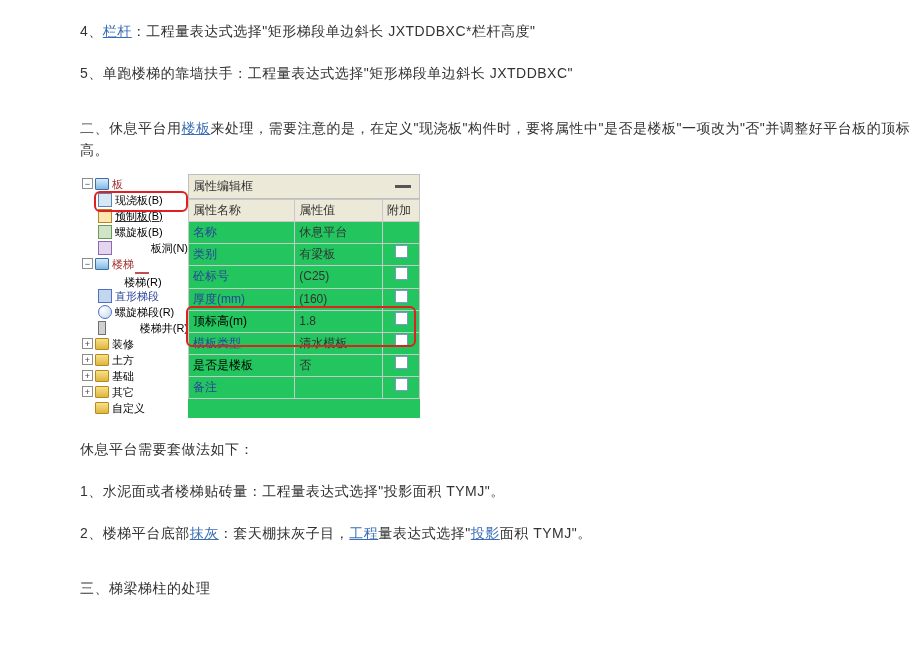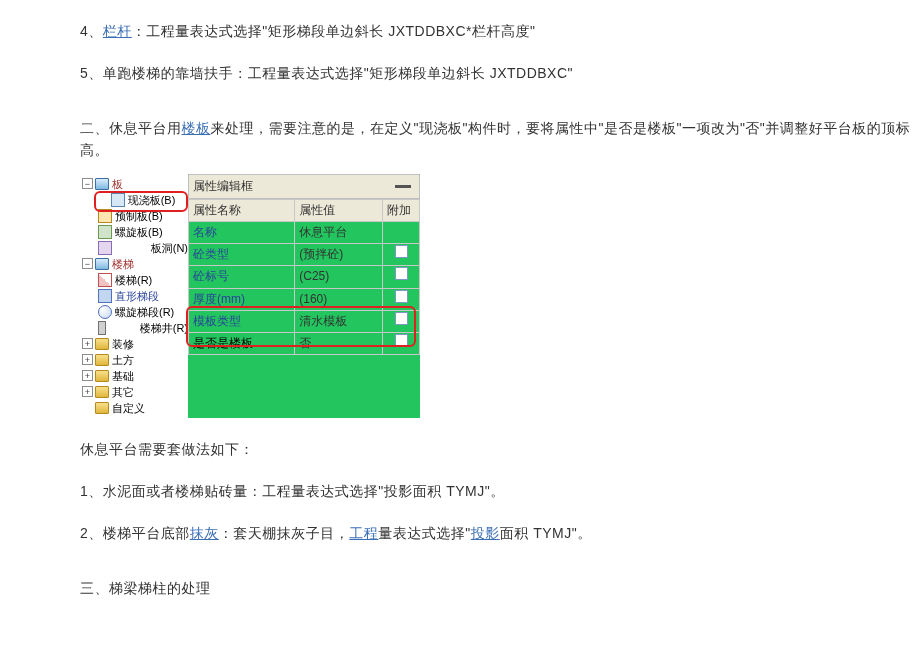--- a/index.html
+++ b/index.html
@@ -160,7 +160,7 @@
     </div>
     <div style="position:relative;">
       <div class="red-box1" style="left:14px; top:-1px; width:90px; height:17px;"></div>
-      <div class="tree-row" style="padding-left:18px;justify-content:center;">
+      <div class="tree-row" style="padding-left:18px;">
         <span class="mini-icon mi-slab"></span>
         <span class="tree-label">现浇板(B)</span>
       </div>

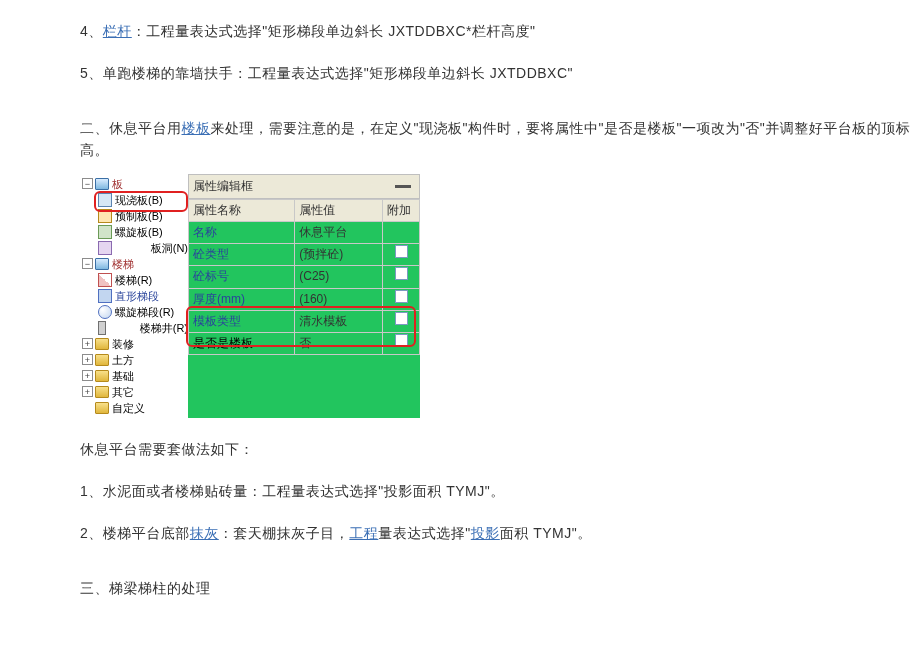--- a/index.html
+++ b/index.html
@@ -165,7 +165,7 @@
         <span class="tree-label">现浇板(B)</span>
       </div>
     </div>
-    <div class="tree-row" style="padding-left:18px;">
+    <div class="tree-row" style="padding-left:18px;text-decoration:underline;">
       <span class="mini-icon mi-slab2"></span>
       <span class="tree-label">预制板(B)</span>
     </div>

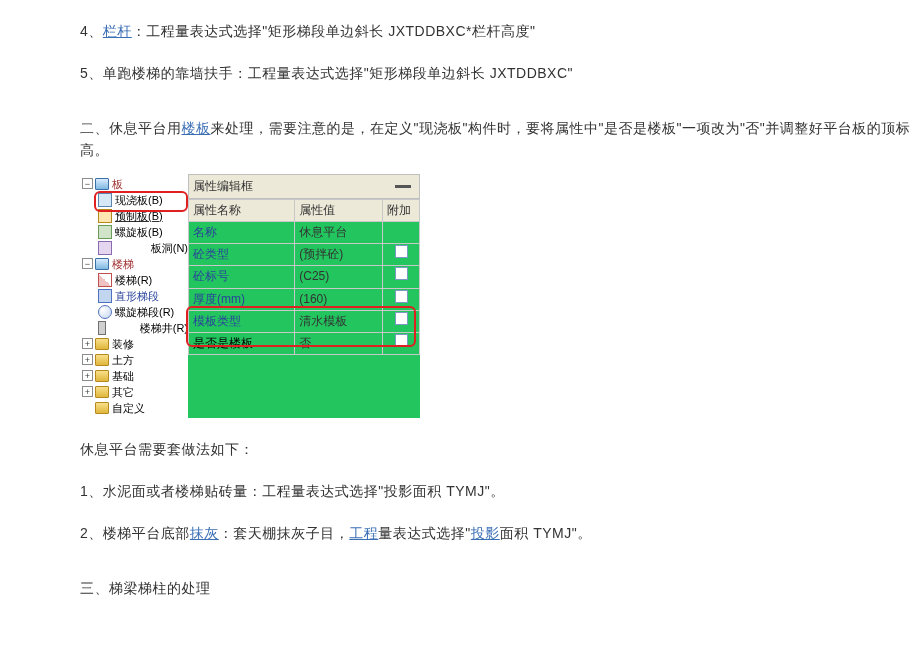--- a/index.html
+++ b/index.html
@@ -246,6 +246,11 @@
                 <td style="text-align: center;"></td>
               </tr>
               <tr>
+                <td class="name-cell">类别</td>
+                <td>有梁板</td>
+                <td style="text-align: center;"><span class="checkbox"></span></td>
+              </tr>
+              <tr>
                 <td class="name-cell">砼类型</td>
                 <td>(预拌砼)</td>
                 <td style="text-align: center;"><span class="checkbox"></span></td>

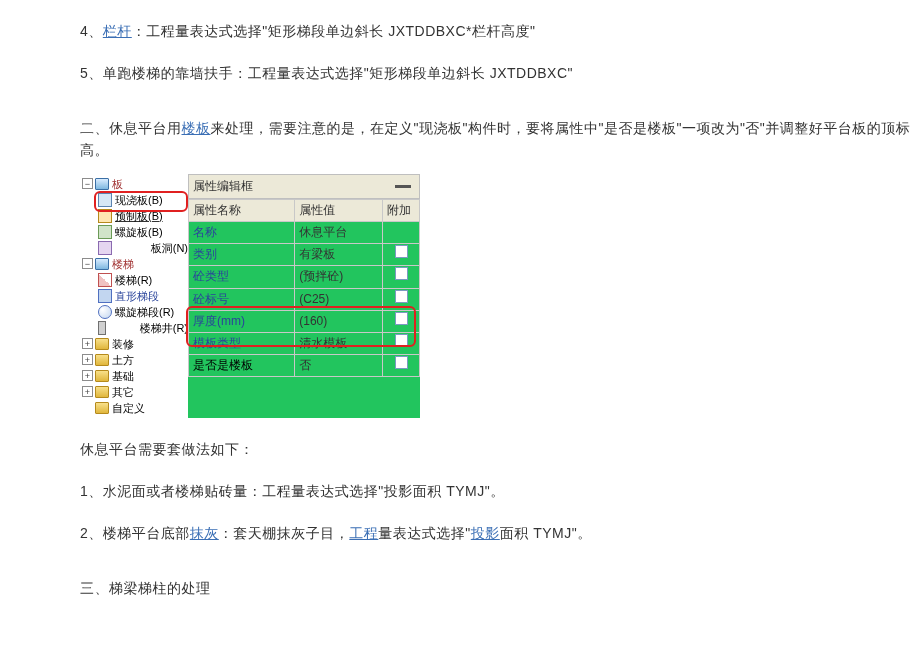--- a/index.html
+++ b/index.html
@@ -182,7 +182,7 @@
       <span class="folder sel"></span>
       <span class="tree-label redish">楼梯</span>
     </div>
-    <div class="tree-row" style="padding-left:18px;">
+    <div class="tree-row" style="padding-left:18px;flex-direction:column;">
       <span class="mini-icon mi-stair"></span>
       <span class="tree-label">楼梯(R)</span>
     </div>

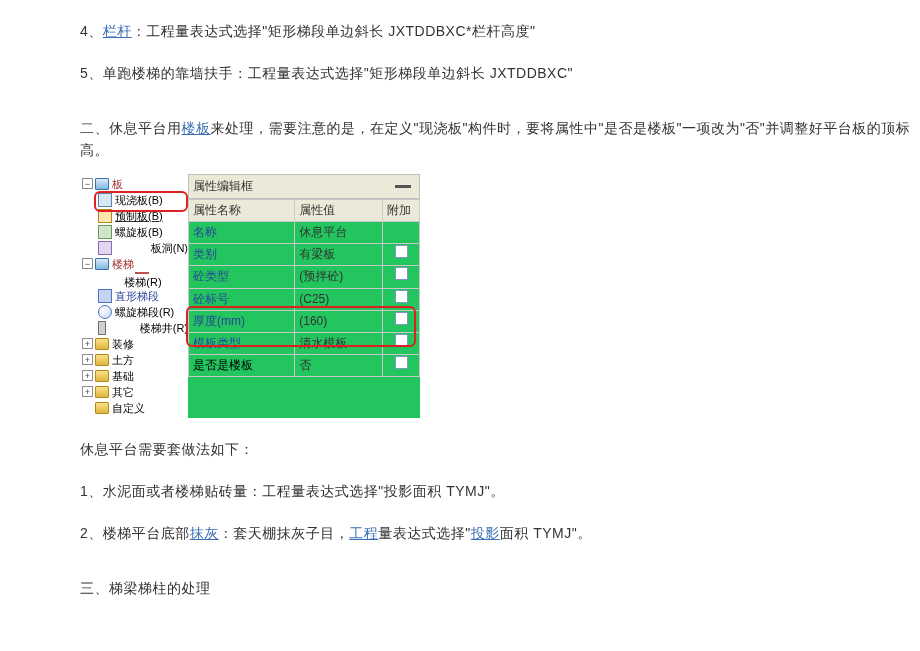--- a/index.html
+++ b/index.html
@@ -251,11 +251,6 @@
                 <td style="text-align: center;"><span class="checkbox"></span></td>
               </tr>
               <tr>
-                <td class="name-cell">砼类型</td>
-                <td>(预拌砼)</td>
-                <td style="text-align: center;"><span class="checkbox"></span></td>
-              </tr>
-              <tr>
                 <td class="name-cell">砼标号</td>
                 <td>(C25)</td>
                 <td style="text-align: center;"><span class="checkbox"></span></td>

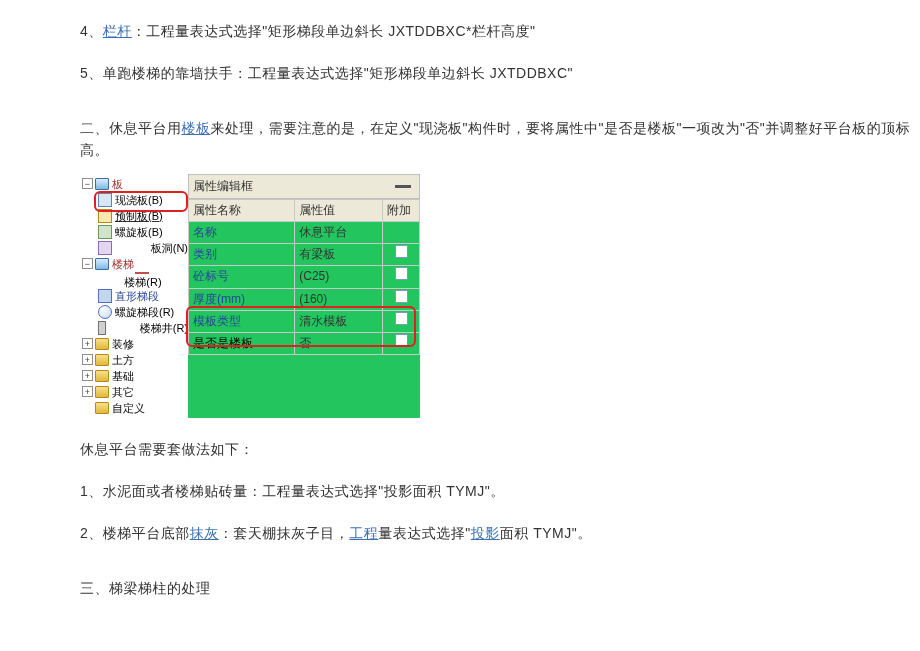--- a/index.html
+++ b/index.html
@@ -261,6 +261,11 @@
                 <td style="text-align: center;"><span class="checkbox"></span></td>
               </tr>
               <tr>
+                <td class="black-cell">顶标高(m)</td>
+                <td>1.8</td>
+                <td style="text-align: center;"><span class="checkbox"></span></td>
+              </tr>
+              <tr>
                 <td class="name-cell">模板类型</td>
                 <td>清水模板</td>
                 <td style="text-align: center;"><span class="checkbox"></span></td>

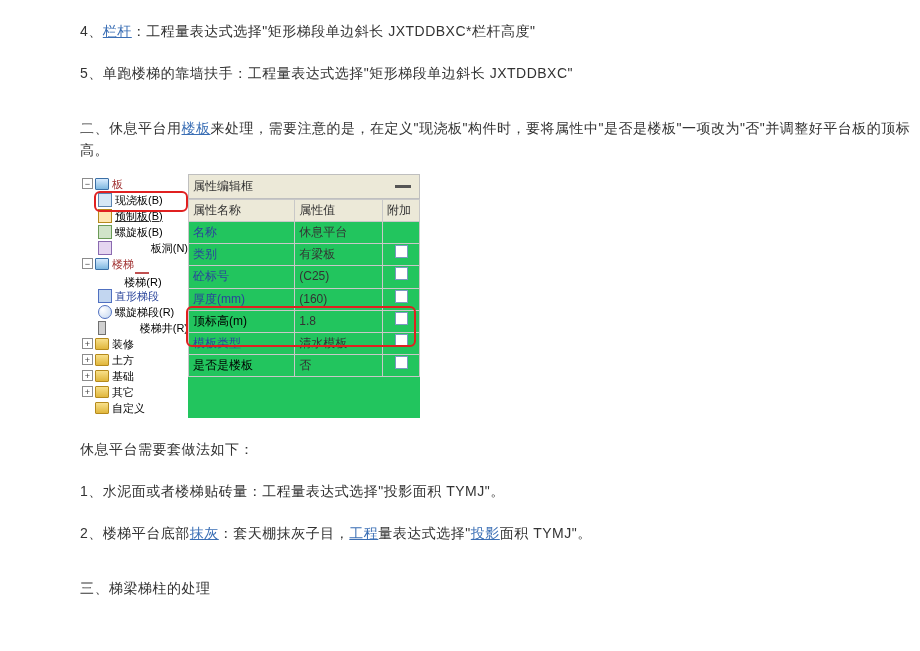--- a/index.html
+++ b/index.html
@@ -275,6 +275,11 @@
                 <td>否</td>
                 <td style="text-align: center;"><span class="checkbox"></span></td>
               </tr>
+              <tr>
+                <td class="name-cell">备注</td>
+                <td></td>
+                <td style="text-align: center;"><span class="checkbox"></span></td>
+              </tr>
             </tbody>
       </table>
       <div class="red-box1" style="left:-2px; top:107px; width:226px; height:37px;"></div>

